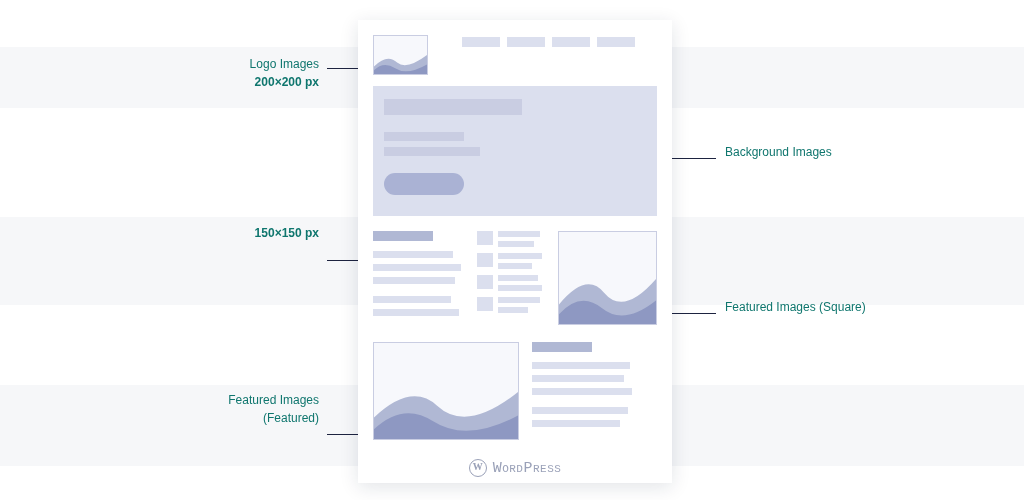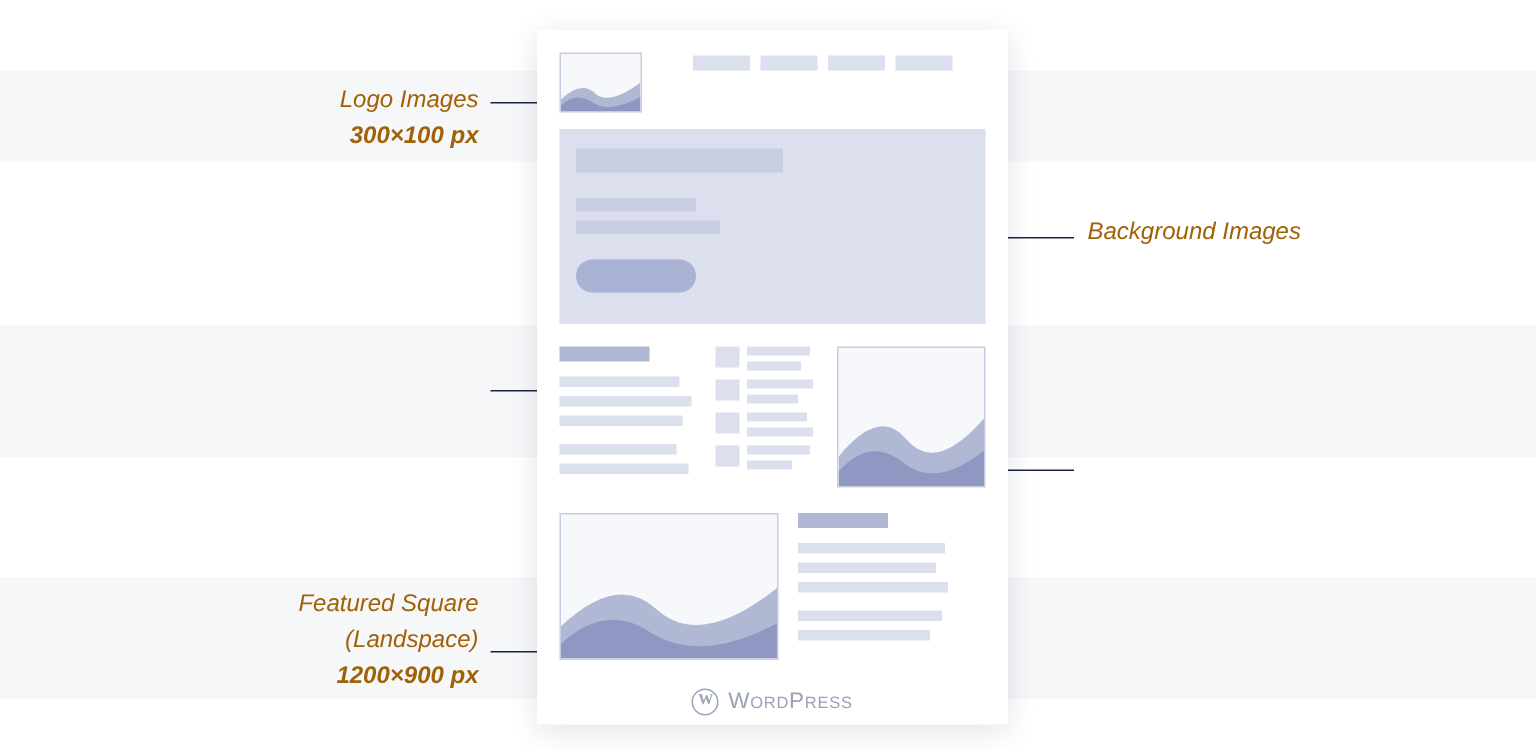--- a/index.html
+++ b/index.html
@@ -120,10 +120,9 @@
 
 .callout {
   position:absolute;
-  font-size: 16px;
+  font-size: 12px;
   line-height: 1.5;
-  color:#a16207;
-  font-style:italic;
+  color:#0f766e;
 }
 .callout .title { display:block; font-weight:400; }
 .callout .dim { display:block; font-weight:700; }

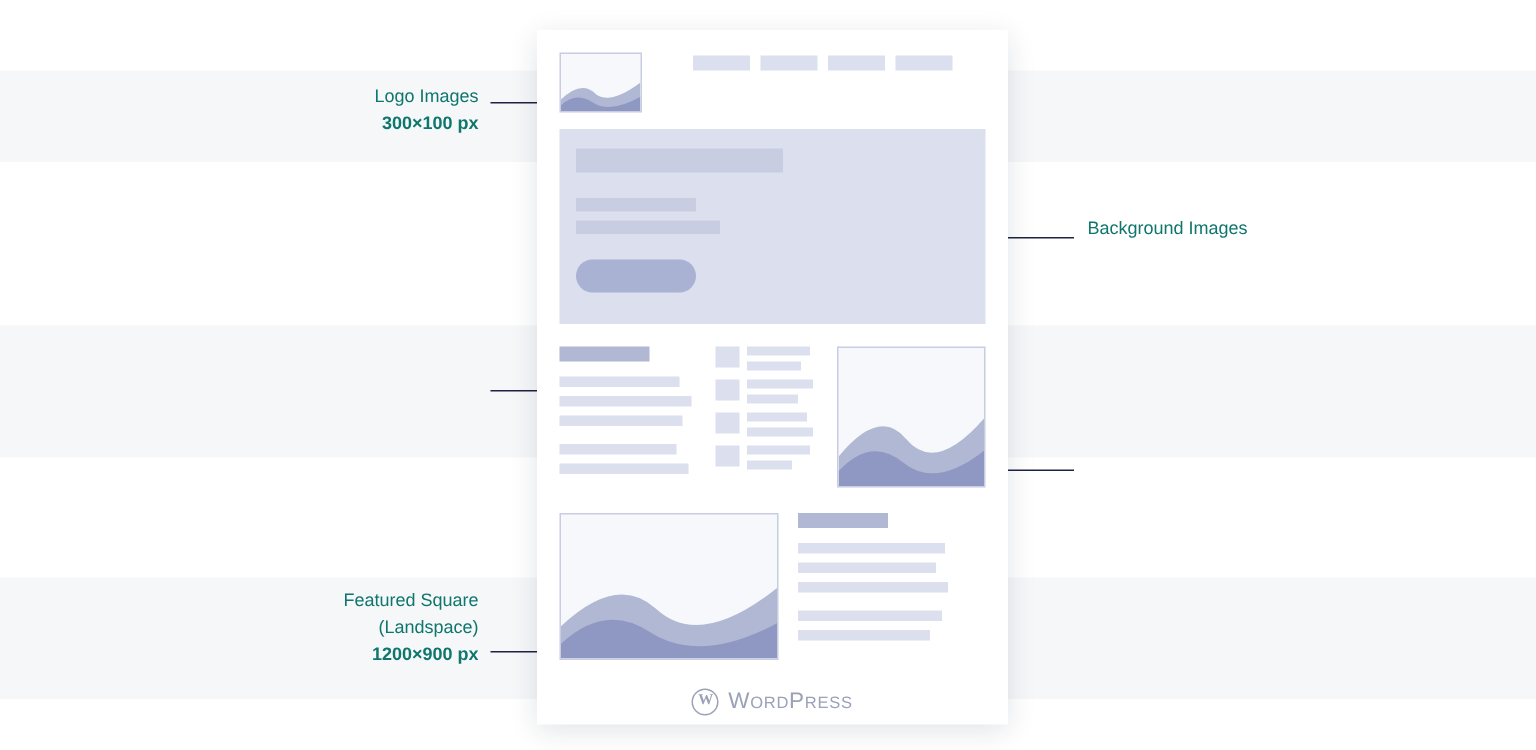--- a/index.html
+++ b/index.html
@@ -143,7 +143,7 @@
 
 <div class="callout left" style="top:55px; width:120px; left:199px;">
   <span class="title">Logo Images</span>
-  <span class="dim">300×100 px</span>
+  <span class="dim">200×200 px</span>
 </div>
 <div class="callout left" style="top:224px; width:120px; left:199px;">
 </div>

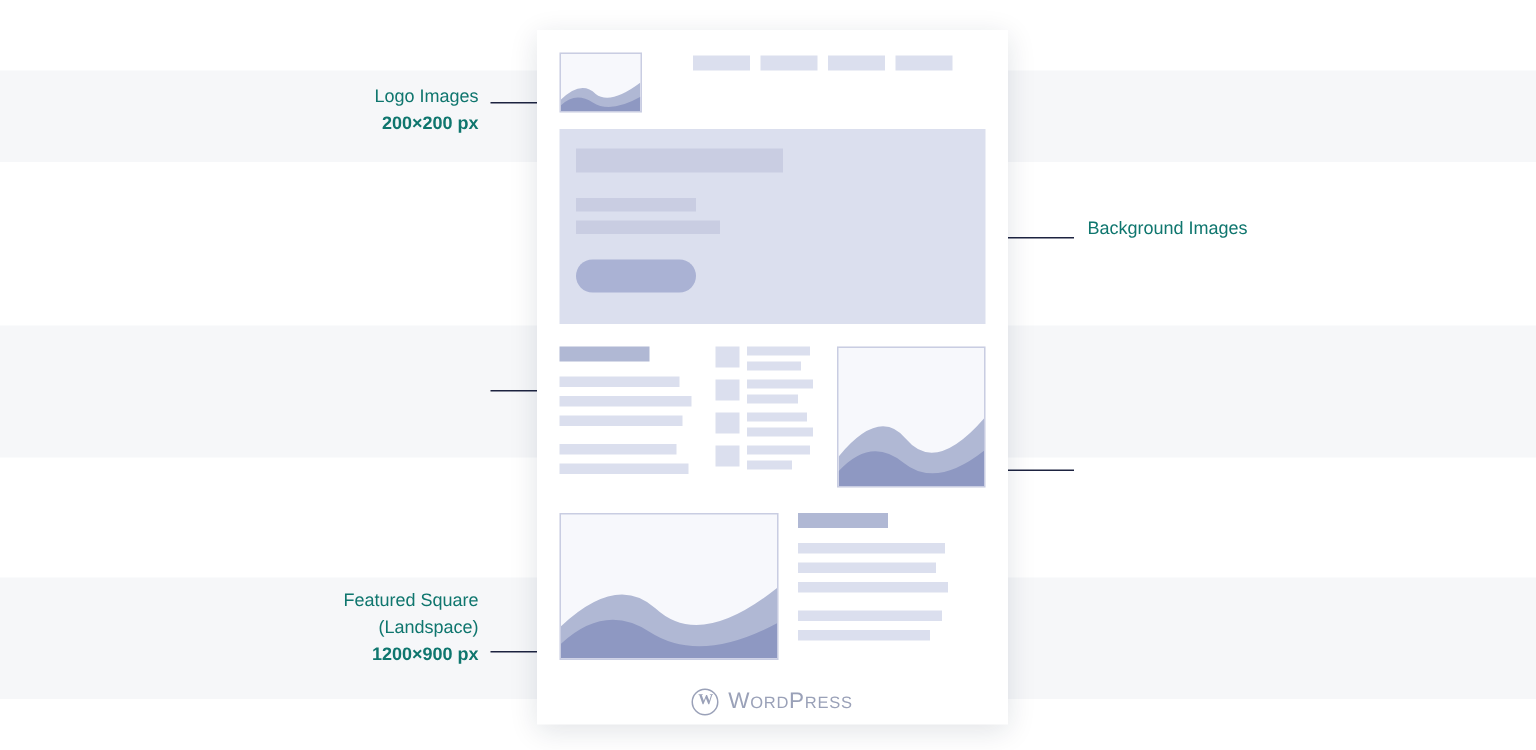--- a/index.html
+++ b/index.html
@@ -146,6 +146,7 @@
   <span class="dim">200×200 px</span>
 </div>
 <div class="callout left" style="top:224px; width:120px; left:199px;">
+  <span class="dim">150×150 px</span>
 </div>
 <div class="callout left" style="top:391px; width:130px; left:189px;">
   <span class="title">Featured Square</span>

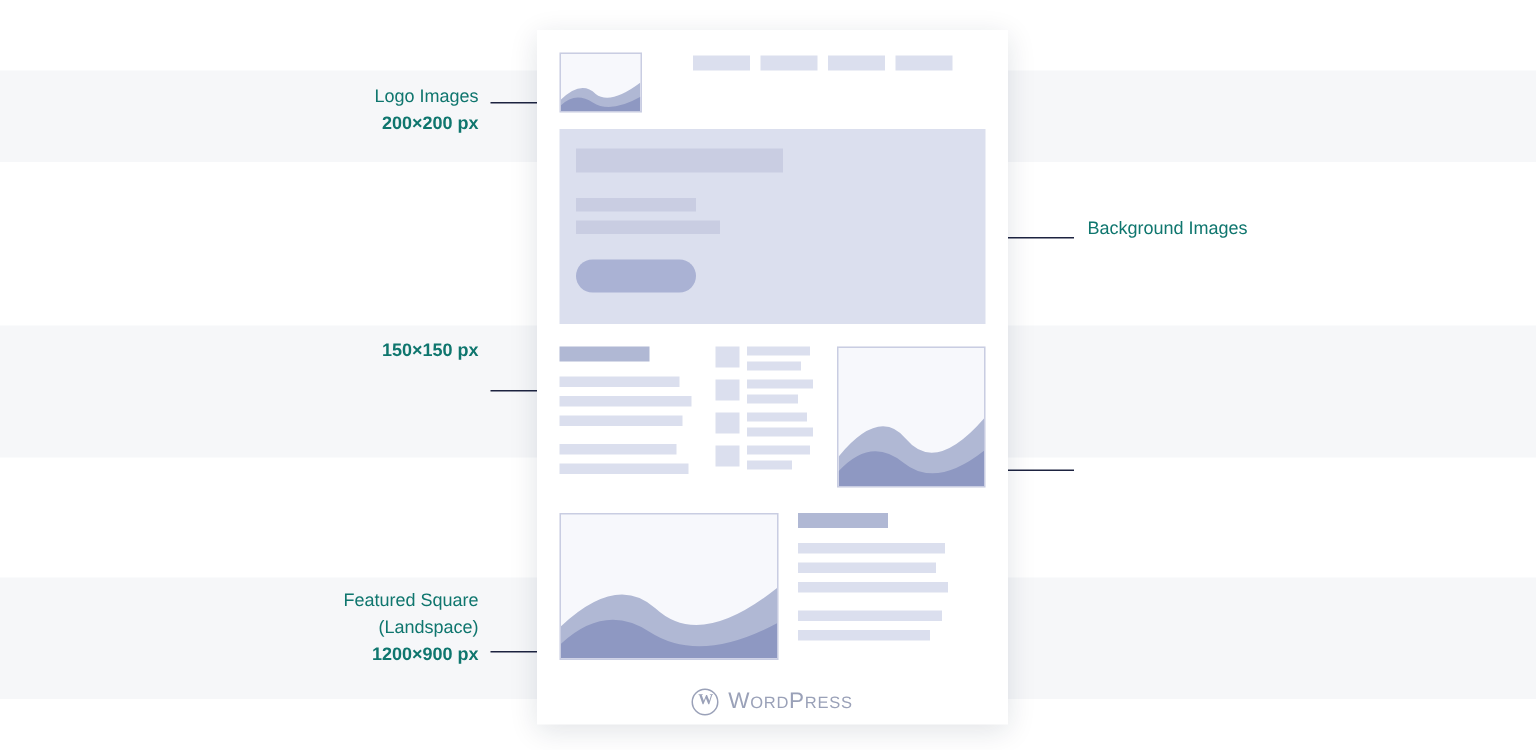--- a/index.html
+++ b/index.html
@@ -158,6 +158,7 @@
   <span class="title">Background Images</span>
 </div>
 <div class="callout right" style="top:298px; left:725px;">
+  <span class="title">Featured Images (Square)</span>
 </div>
 
 <div class="lead lead-h" style="left:327px; top:68px; width:47px;"></div>

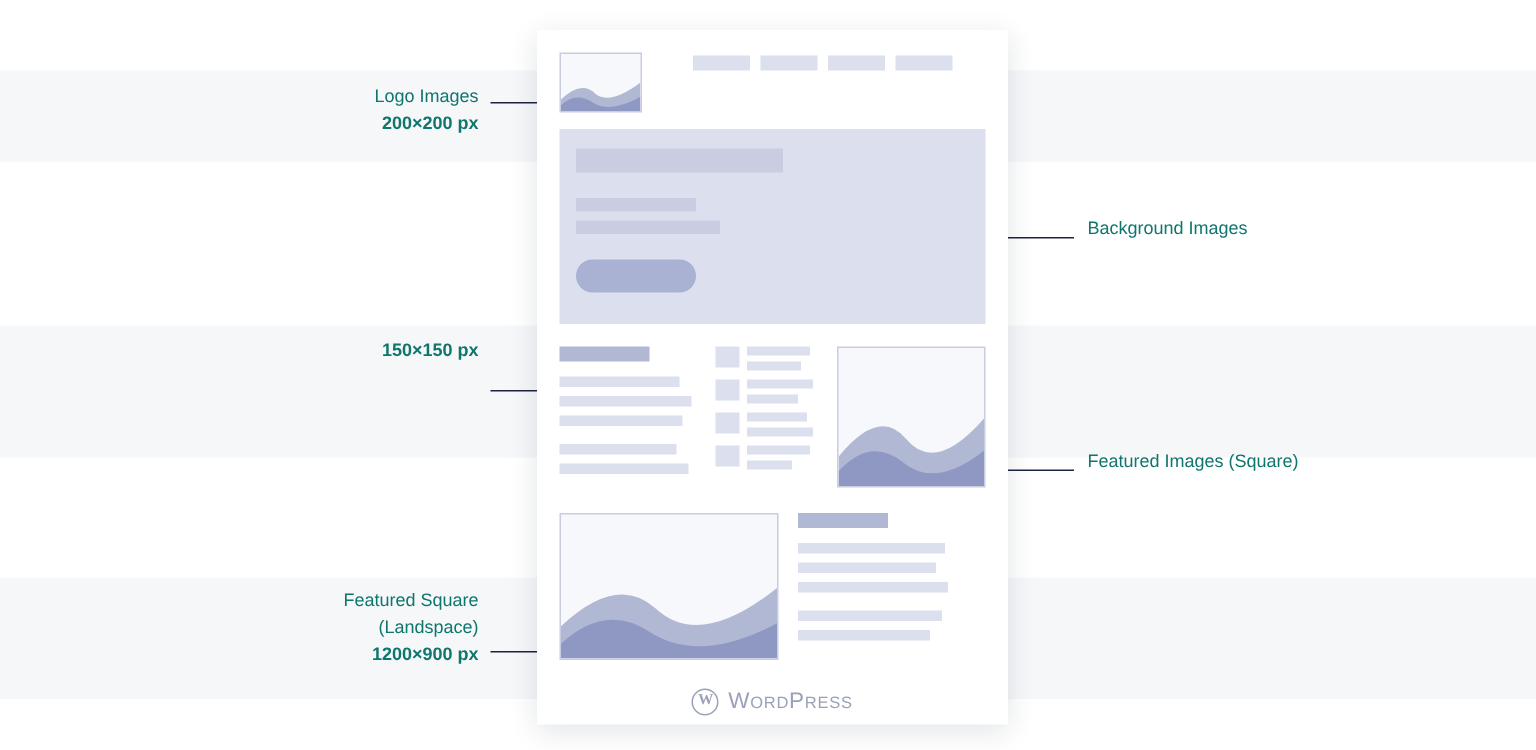--- a/index.html
+++ b/index.html
@@ -149,7 +149,7 @@
   <span class="dim">150×150 px</span>
 </div>
 <div class="callout left" style="top:391px; width:130px; left:189px;">
-  <span class="title">Featured Square</span>
+  <span class="title">Featured Images</span>
   <span class="title">(Landspace)</span>
   <span class="dim">1200×900 px</span>
 </div>

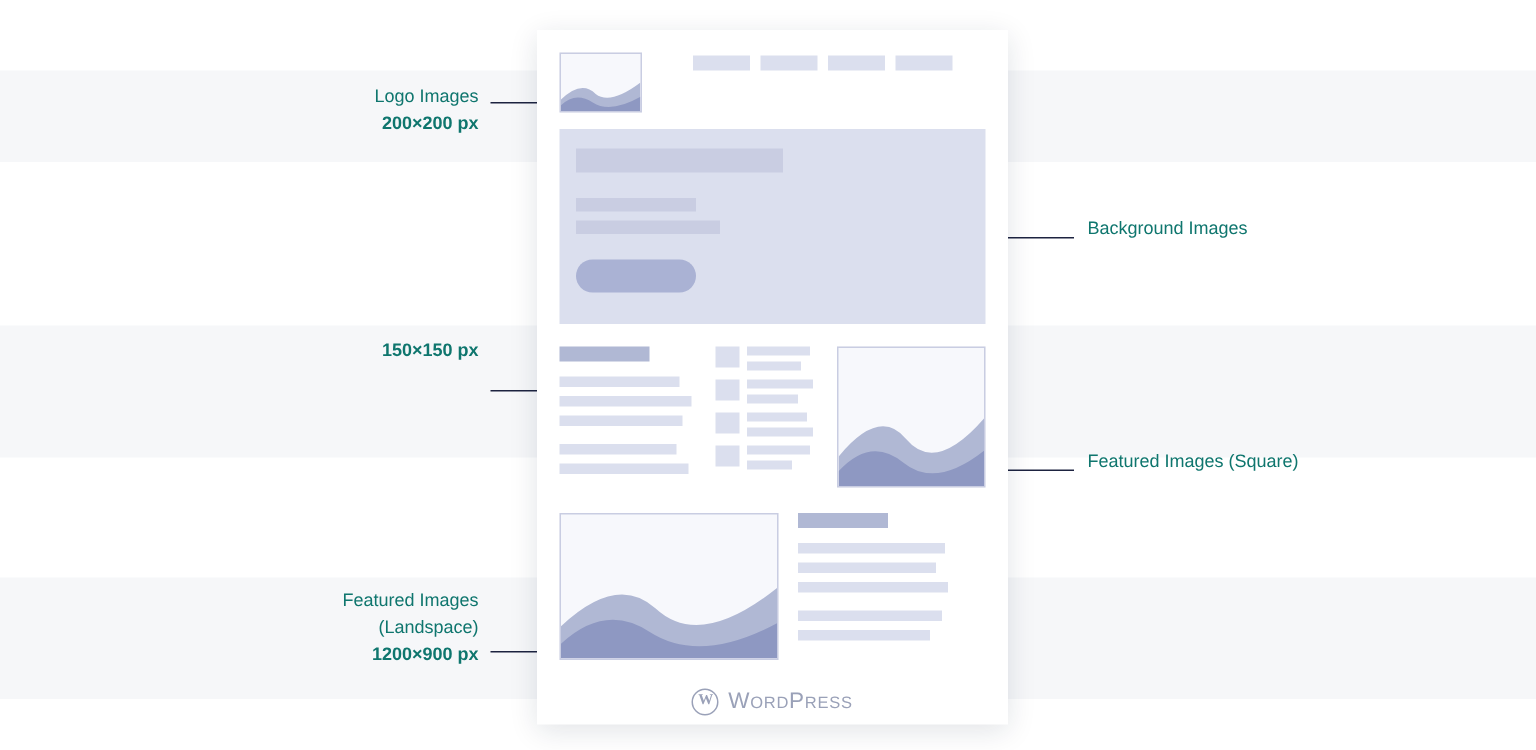--- a/index.html
+++ b/index.html
@@ -150,7 +150,7 @@
 </div>
 <div class="callout left" style="top:391px; width:130px; left:189px;">
   <span class="title">Featured Images</span>
-  <span class="title">(Landspace)</span>
+  <span class="title">(Featured)</span>
   <span class="dim">1200×900 px</span>
 </div>
 

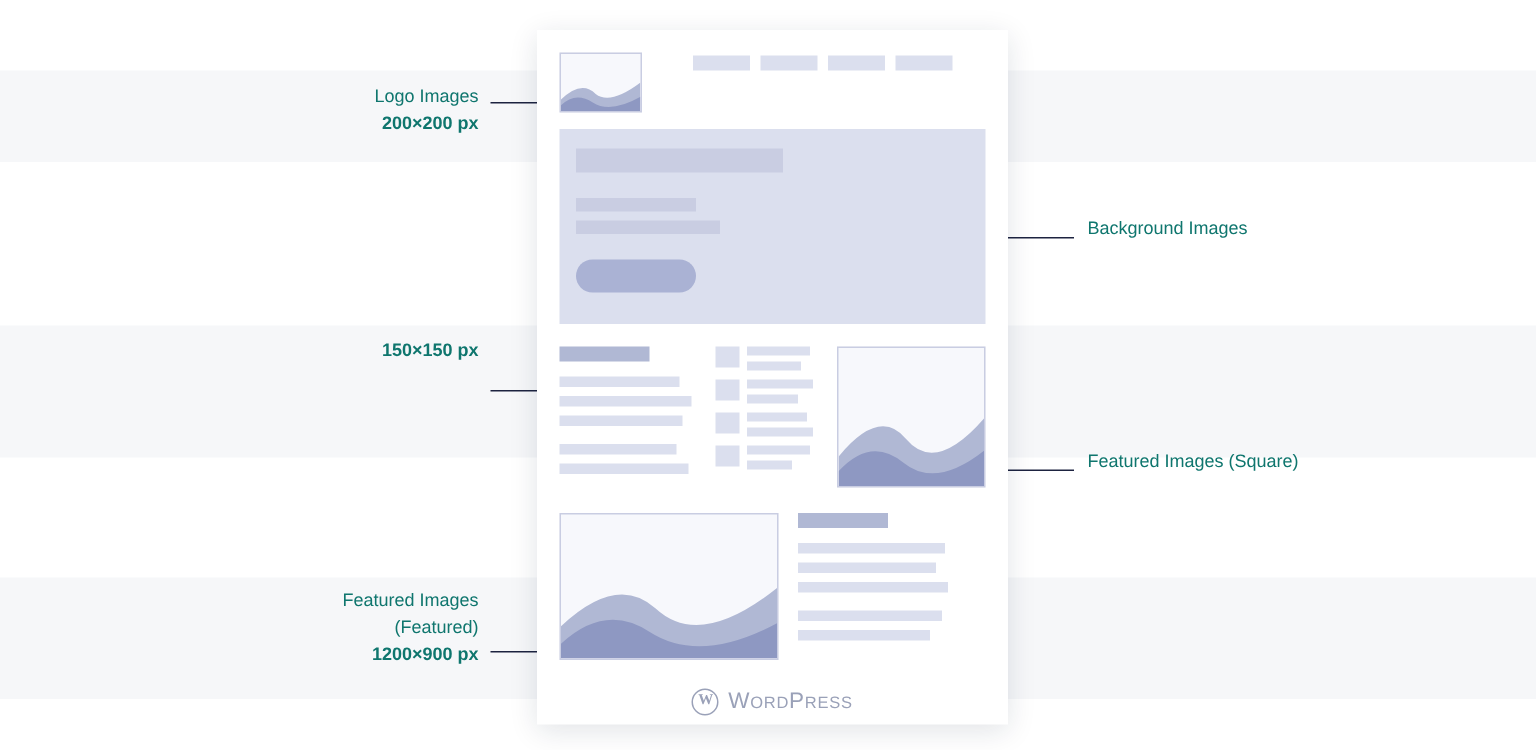--- a/index.html
+++ b/index.html
@@ -151,7 +151,6 @@
 <div class="callout left" style="top:391px; width:130px; left:189px;">
   <span class="title">Featured Images</span>
   <span class="title">(Featured)</span>
-  <span class="dim">1200×900 px</span>
 </div>
 
 <div class="callout right" style="top:143px; left:725px;">

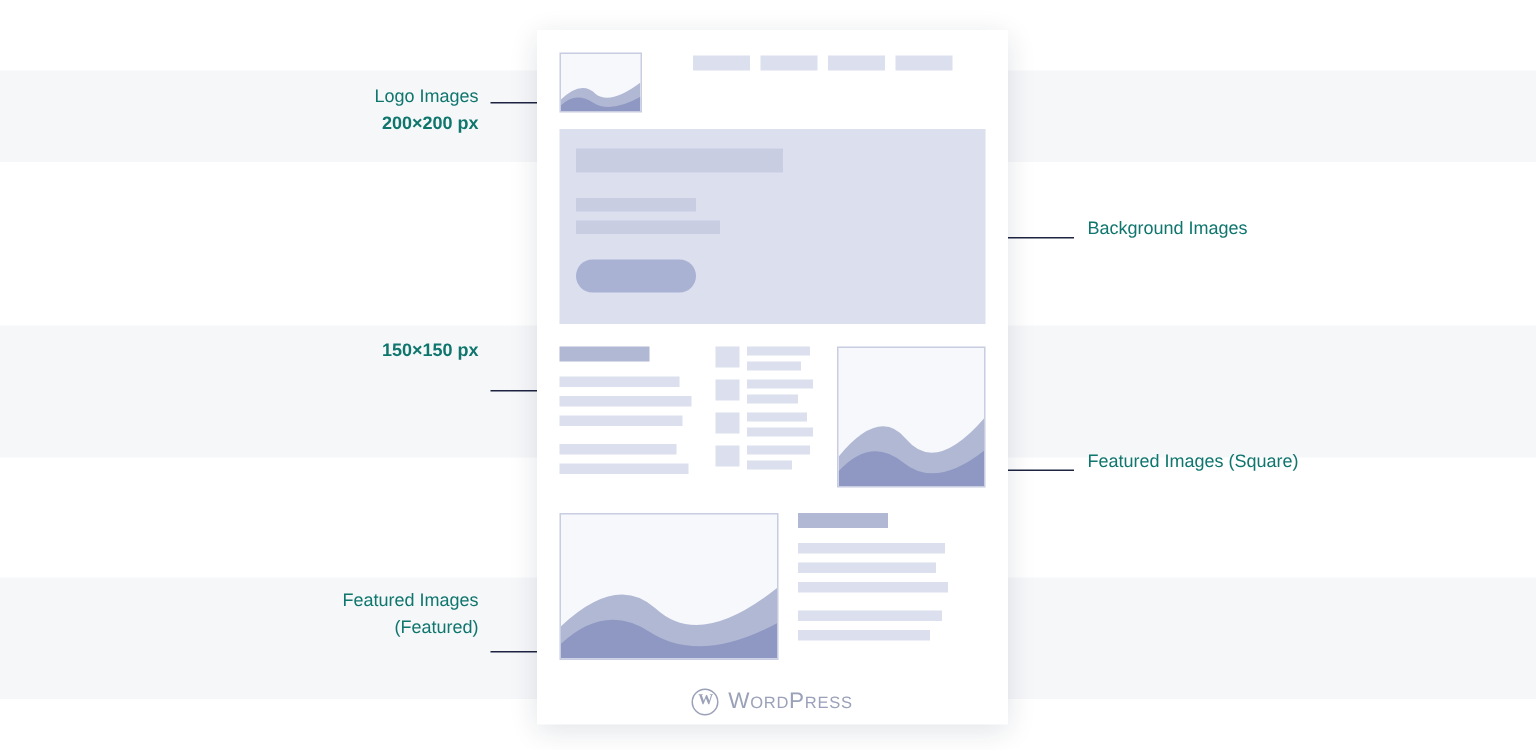--- a/index.html
+++ b/index.html
@@ -100,11 +100,12 @@
   left: 0; right:0; bottom: 6px;
   text-align:center;
   color:#9aa1b8;
-  font-family: Liberation Sans, sans-serif;
+  font-family: Liberation Mono, monospace;
   font-variant: small-caps;
   letter-spacing: 0.5px;
   font-size: 15px;
   display:flex;
+  align-items:center;
   justify-content:center;
   gap:6px;
 }

